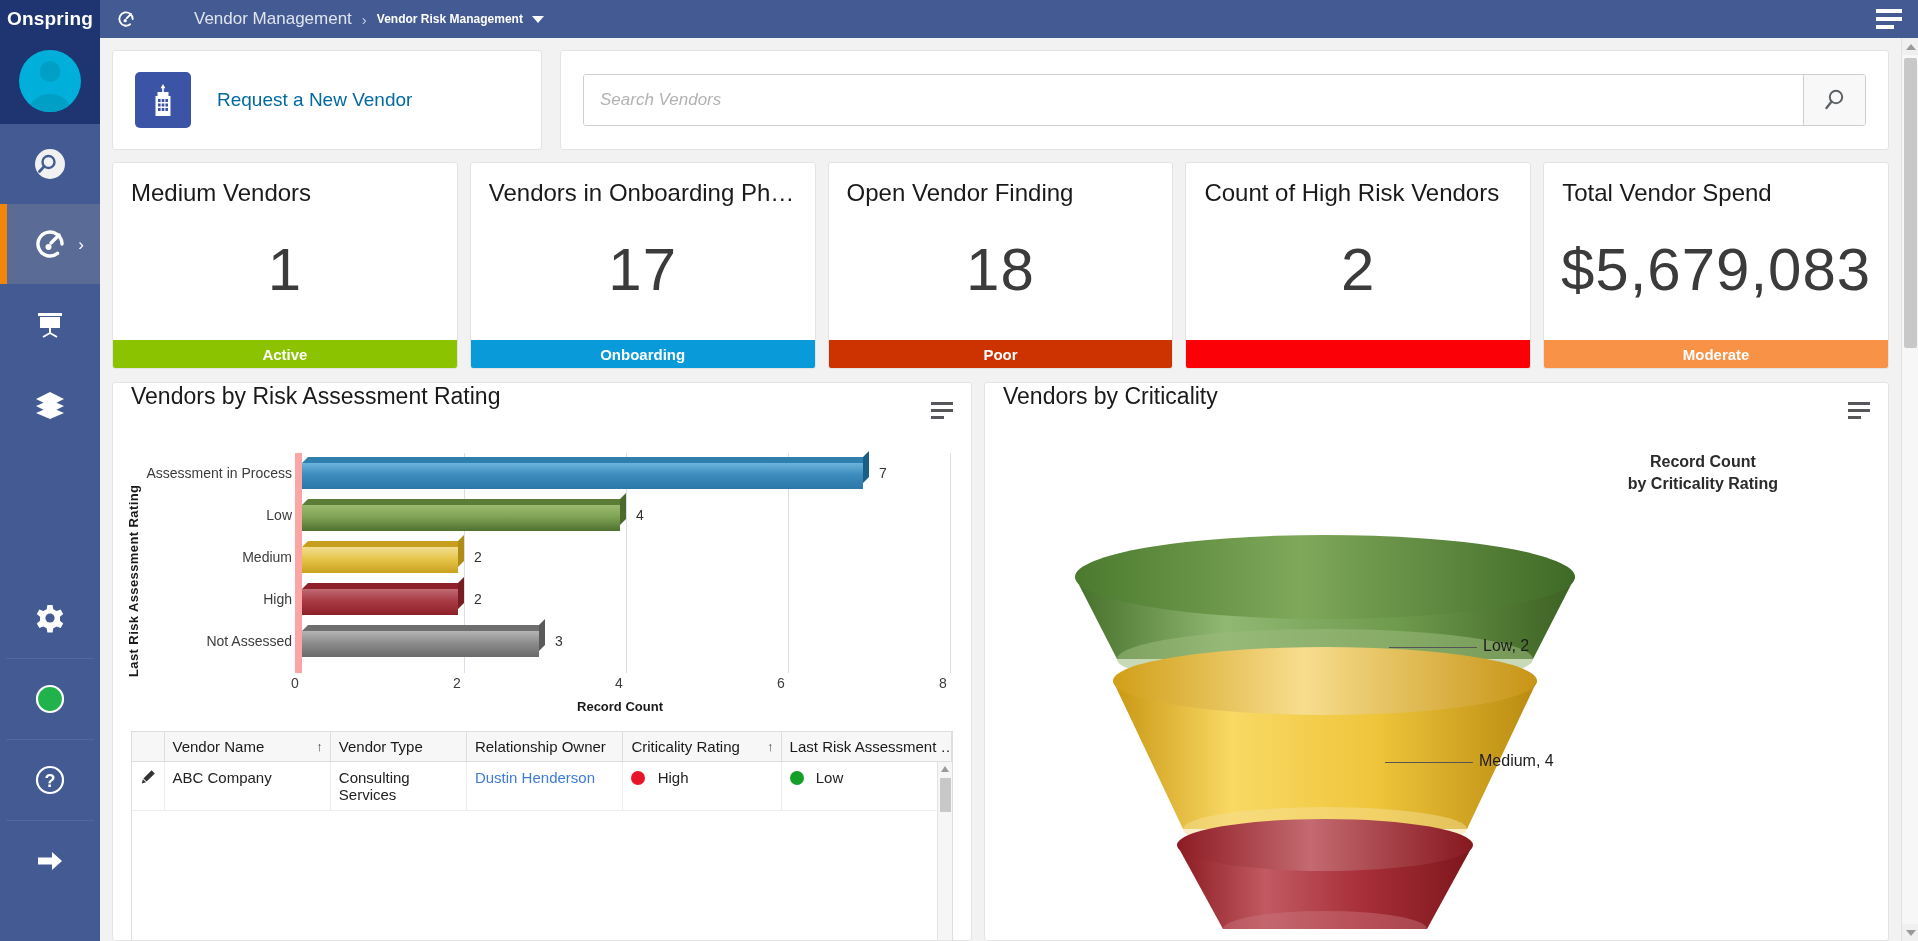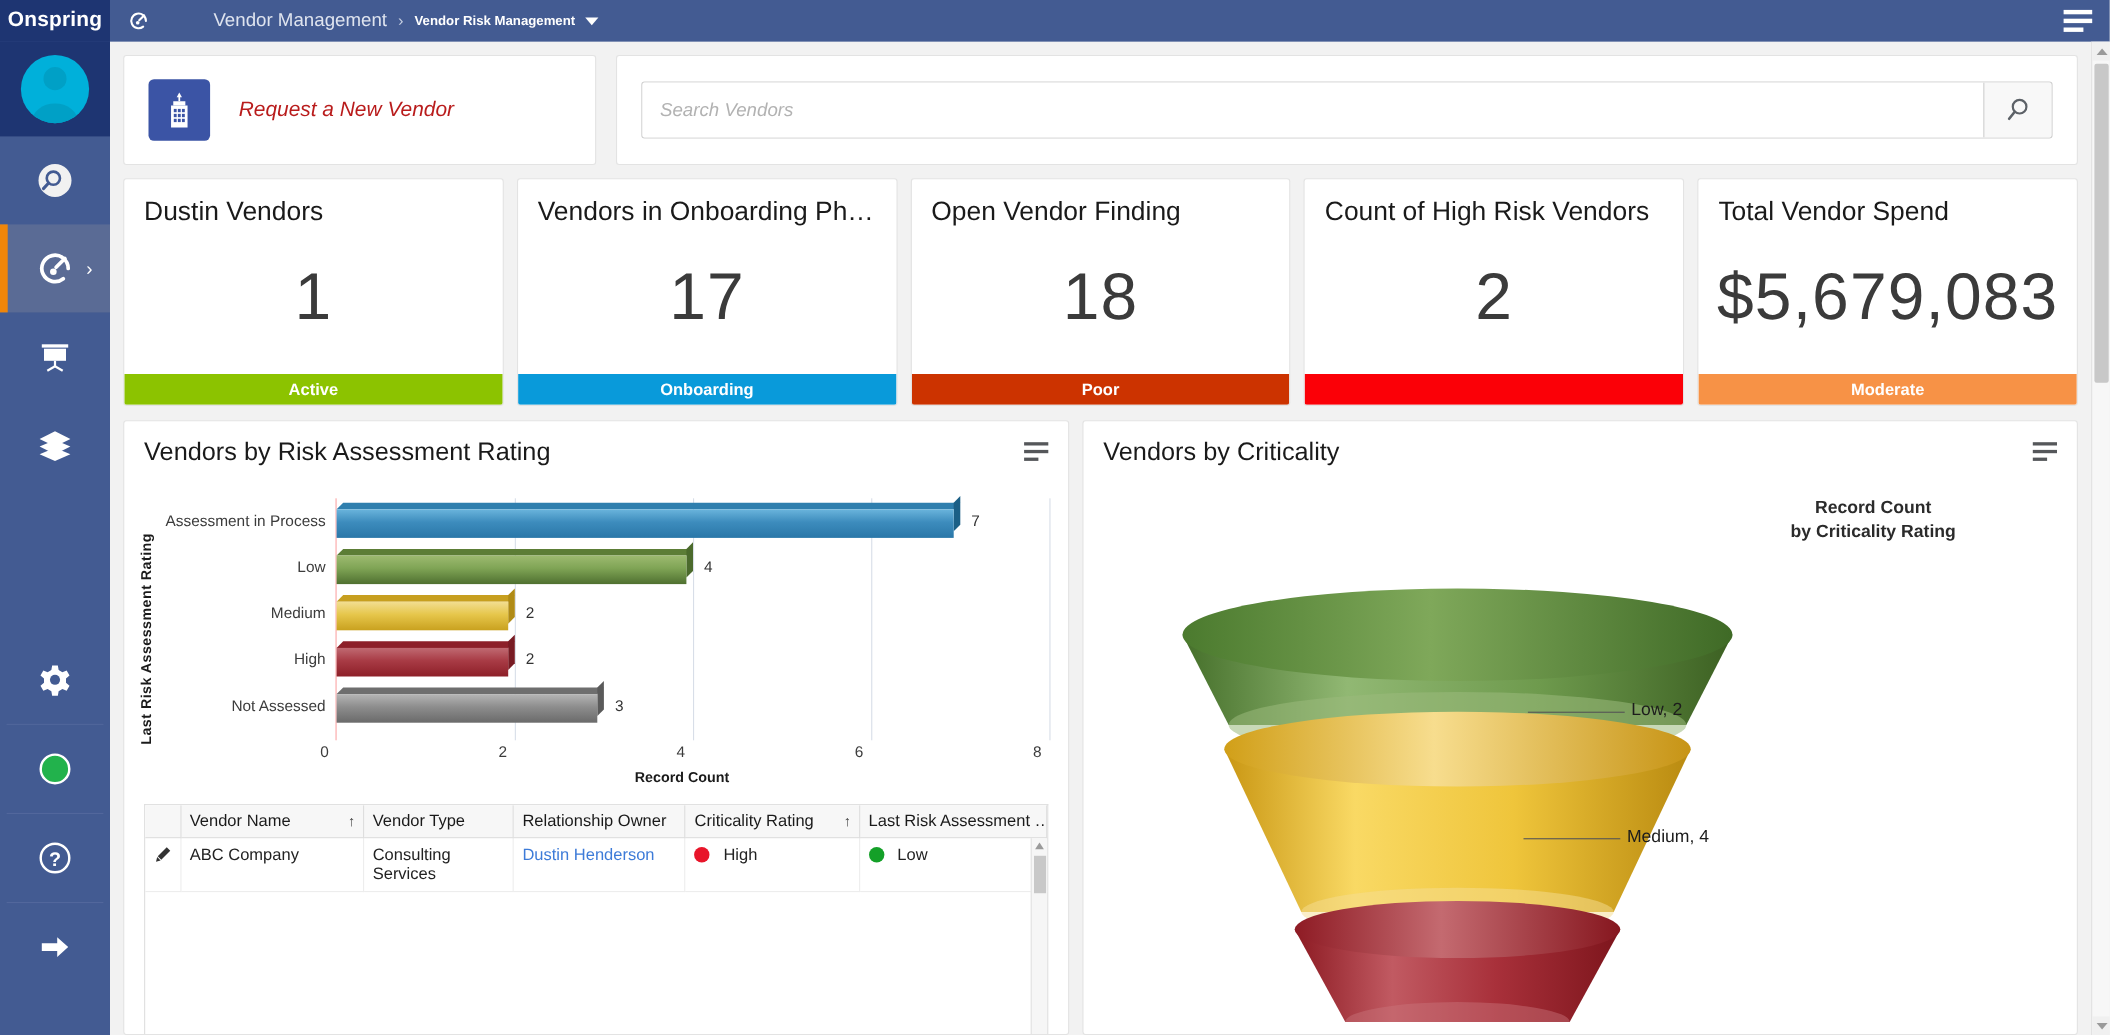--- a/index.html
+++ b/index.html
@@ -134,7 +134,7 @@
   .action-sq.blue { background: #3b54a5; }
   .action-sq.red  { background: #b20933; }
   .action-sq svg { width: 30px; height: 34px; display: block; }
-  .action-label { color: #b91c1c; font-size: 19px; font-style: italic; }
+  .action-label { color: #0369a1; font-size: 19px; }
 
   #search-card {
     flex: 1; height: 100px; display: flex; align-items: center;

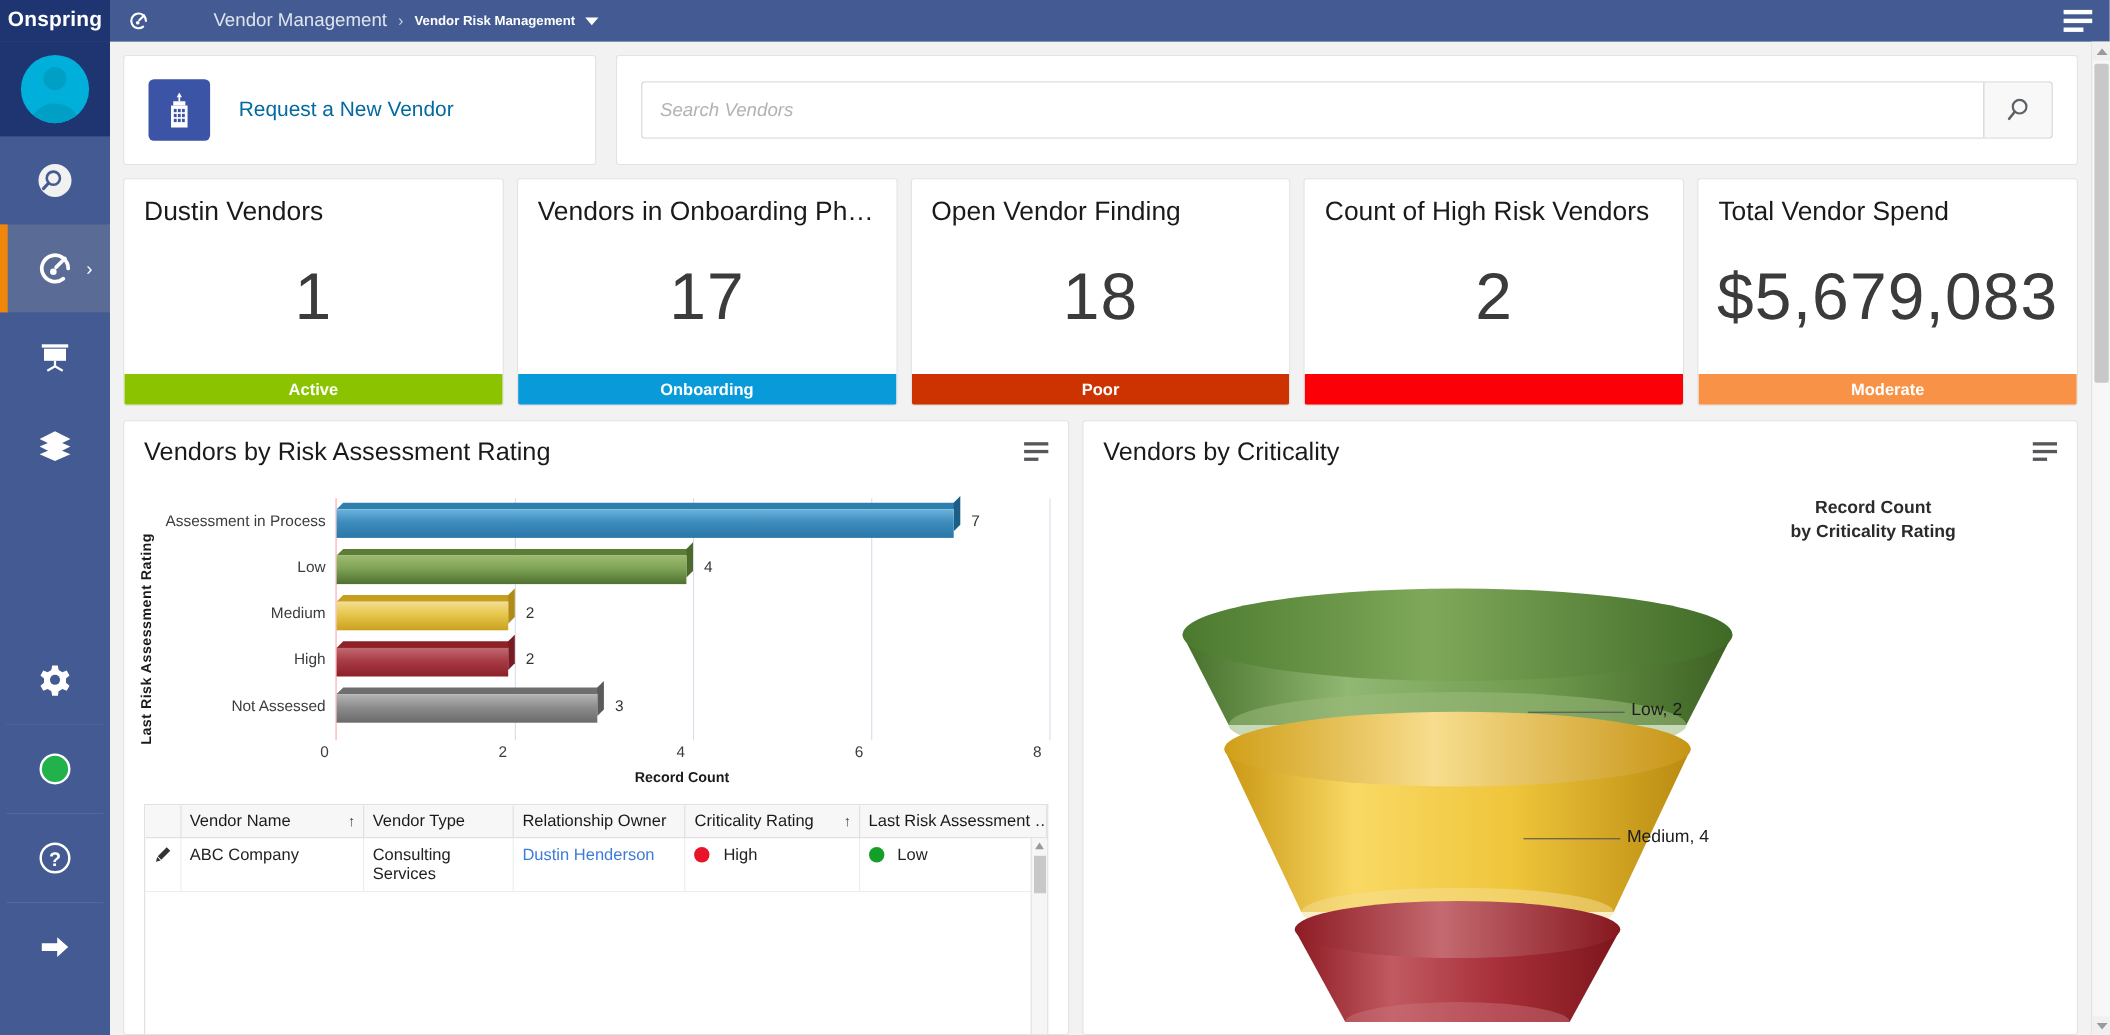--- a/index.html
+++ b/index.html
@@ -471,7 +471,7 @@
       <div id="kpi-row">
 
         <div class="card kpi">
-          <div class="kpi-title">Dustin Vendors</div>
+          <div class="kpi-title">Medium Vendors</div>
           <div class="kpi-value">1</div>
           <div class="kpi-badge" style="background:#8cc300">Active</div>
         </div>

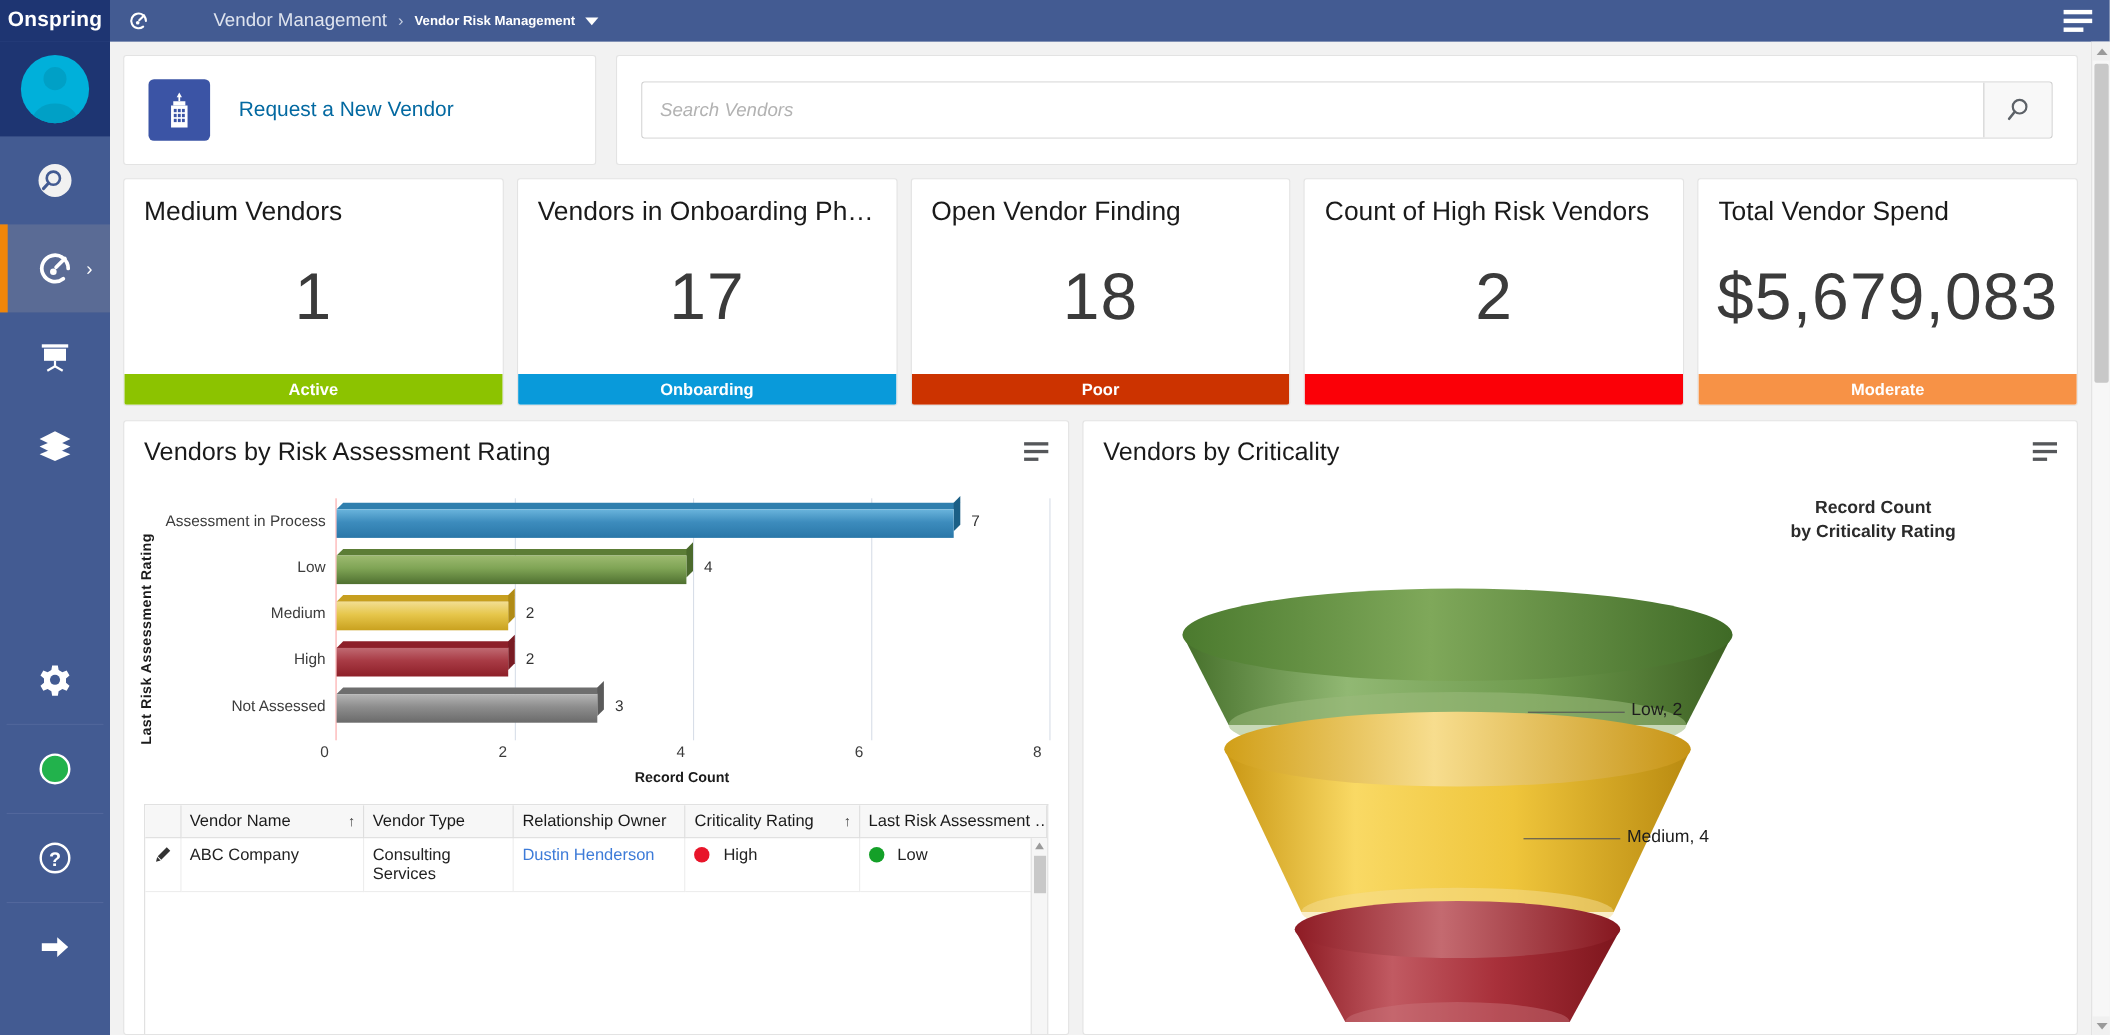--- a/index.html
+++ b/index.html
@@ -189,7 +189,7 @@
     overflow: hidden;
   }
   .panel-head {
-    height: 54px; display: flex; align-items: center;
+    height: 54px; display: flex; 
     padding: 0 18px; position: relative;
   }
   .panel-title { font-size: 23px; color: #1a1a1a; }

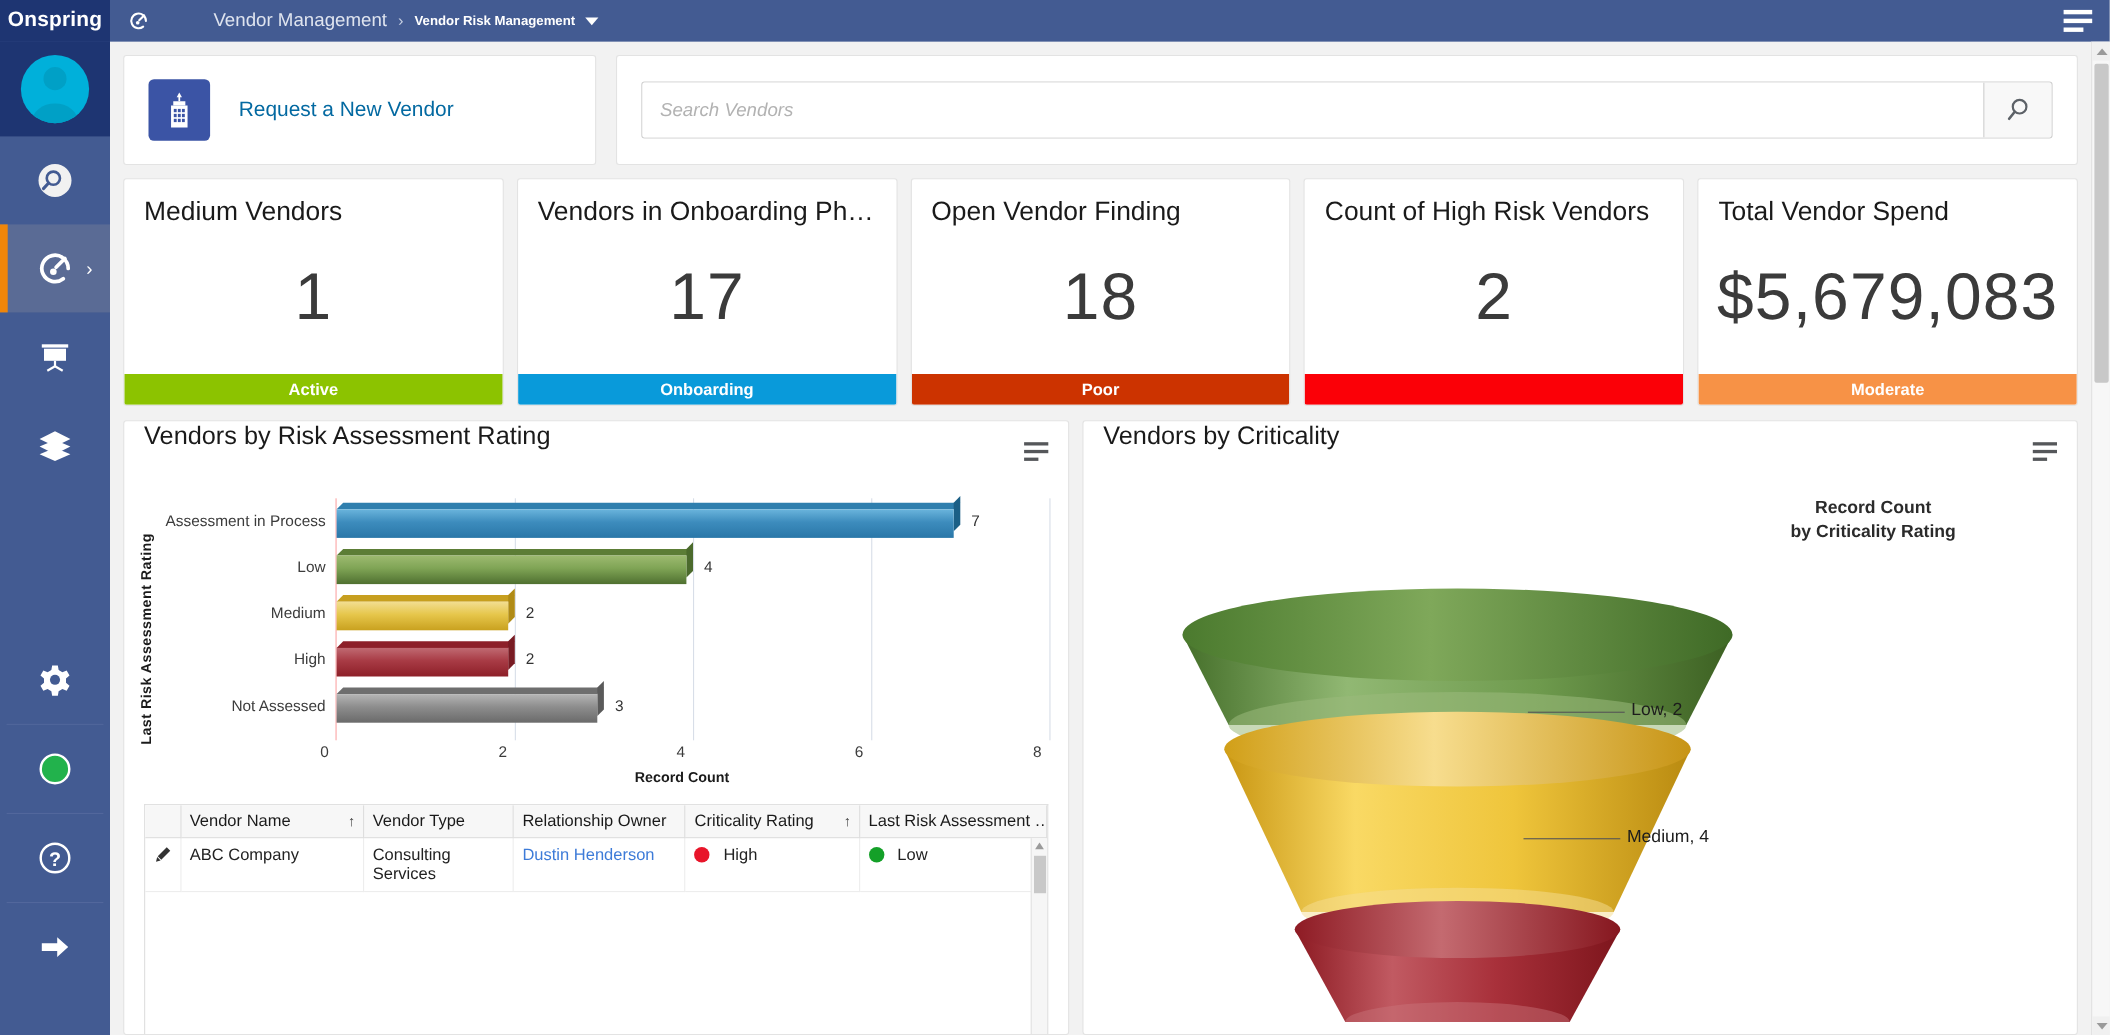--- a/index.html
+++ b/index.html
@@ -211,8 +211,8 @@
     letter-spacing: .4px;
   }
   .plot {
-    position: absolute; left: 192px; top: 16px; width: 650px; height: 220px;
-    border-left: 1px solid #fca5a5;
+    position: absolute; left: 182px; top: 16px; width: 650px; height: 220px;
+    border-left: 7px solid #fca5a5;
   }
   .gridline {
     position: absolute; top: 0; bottom: 0; width: 1px; background: #d8dee8;

